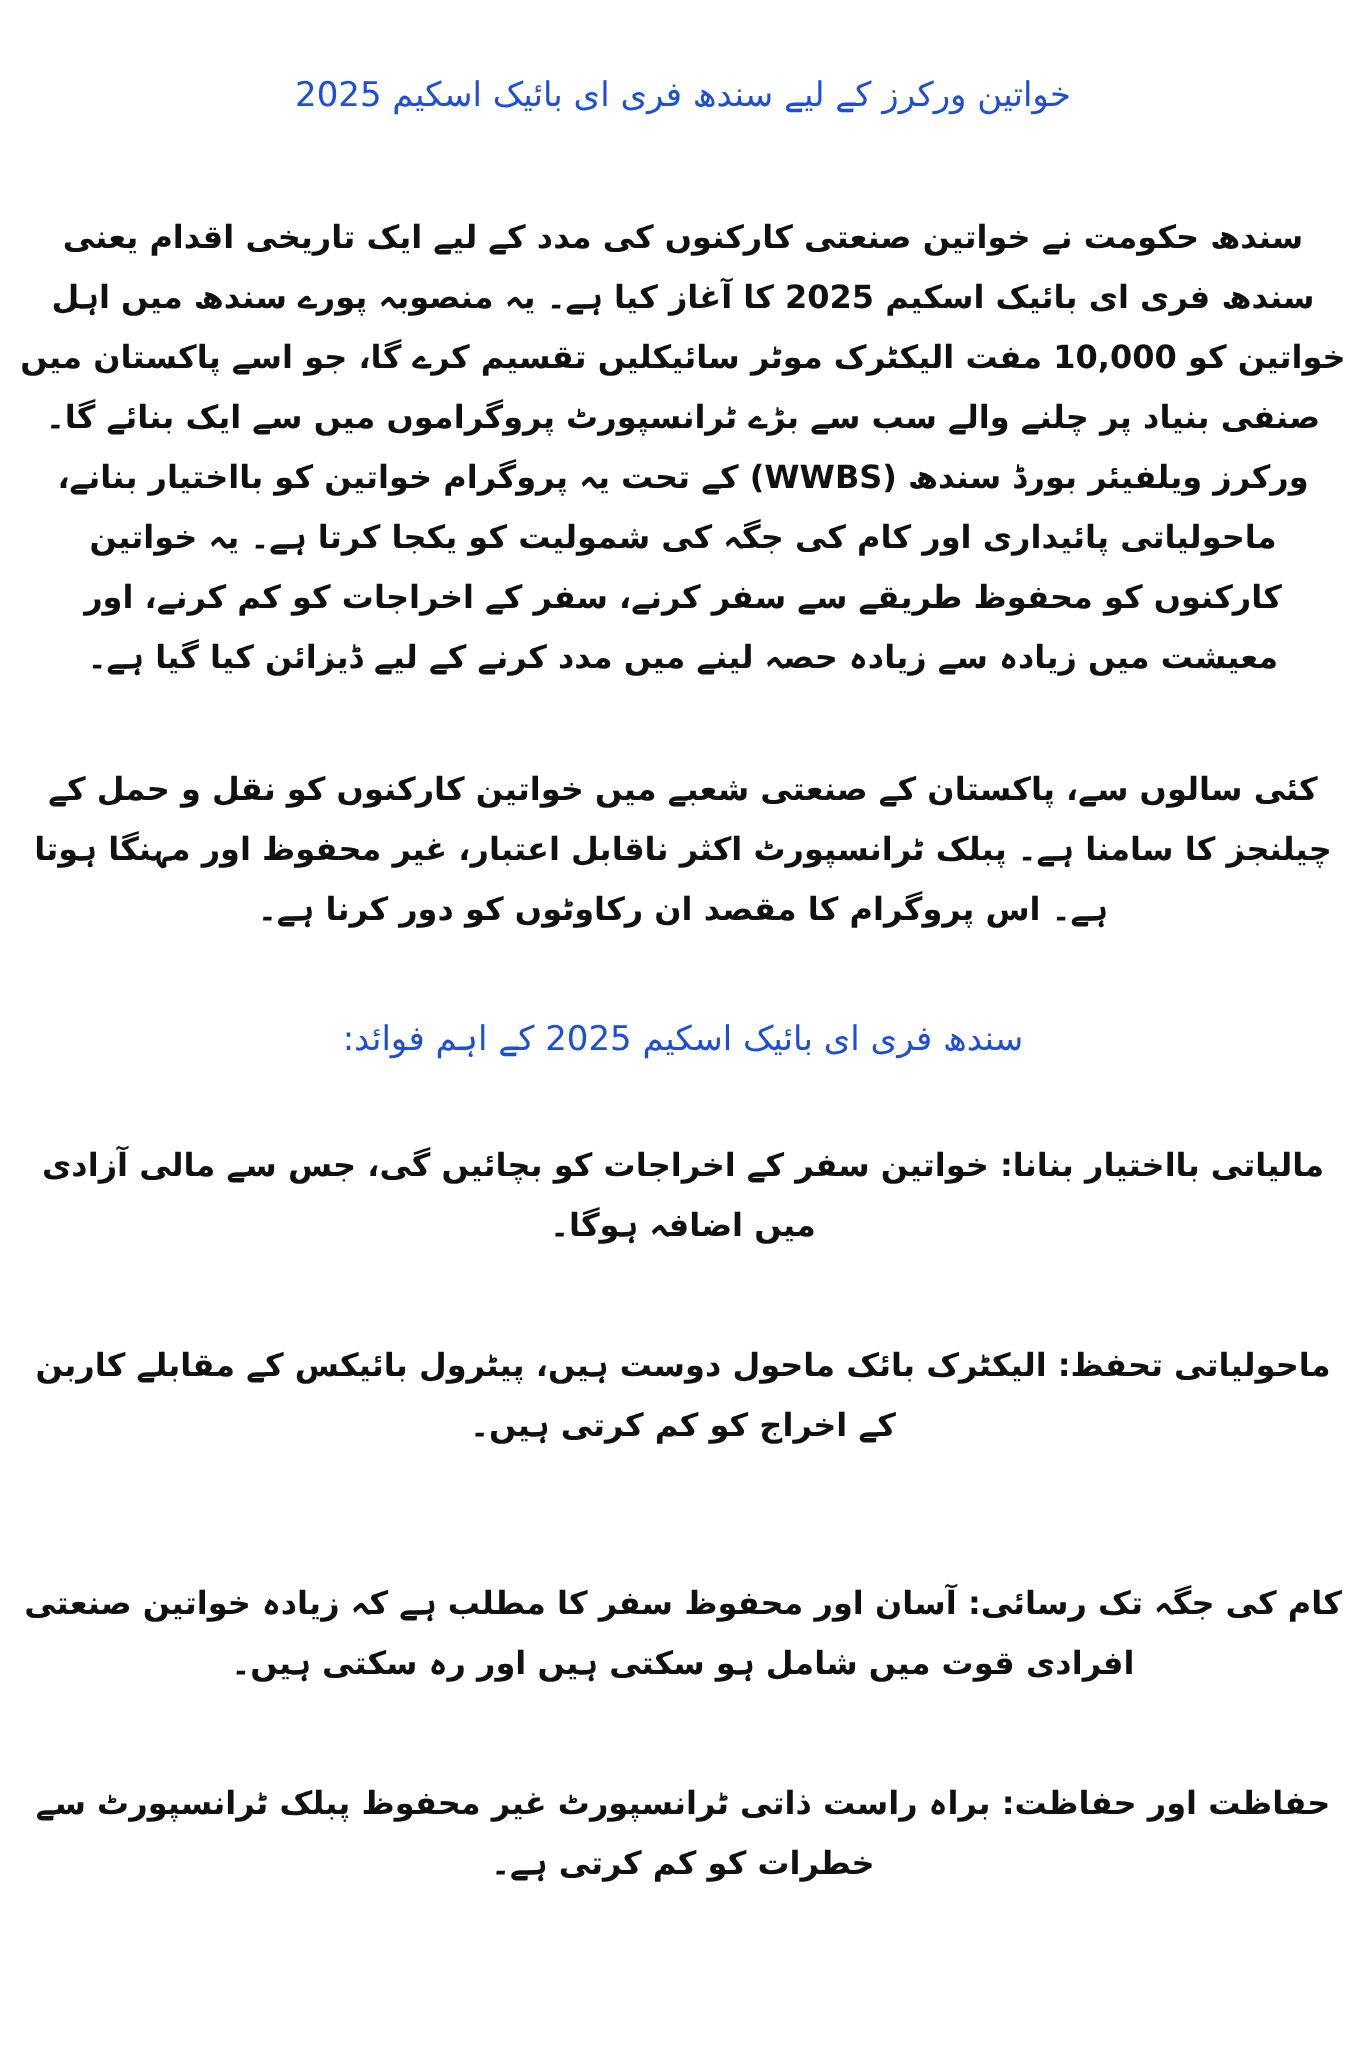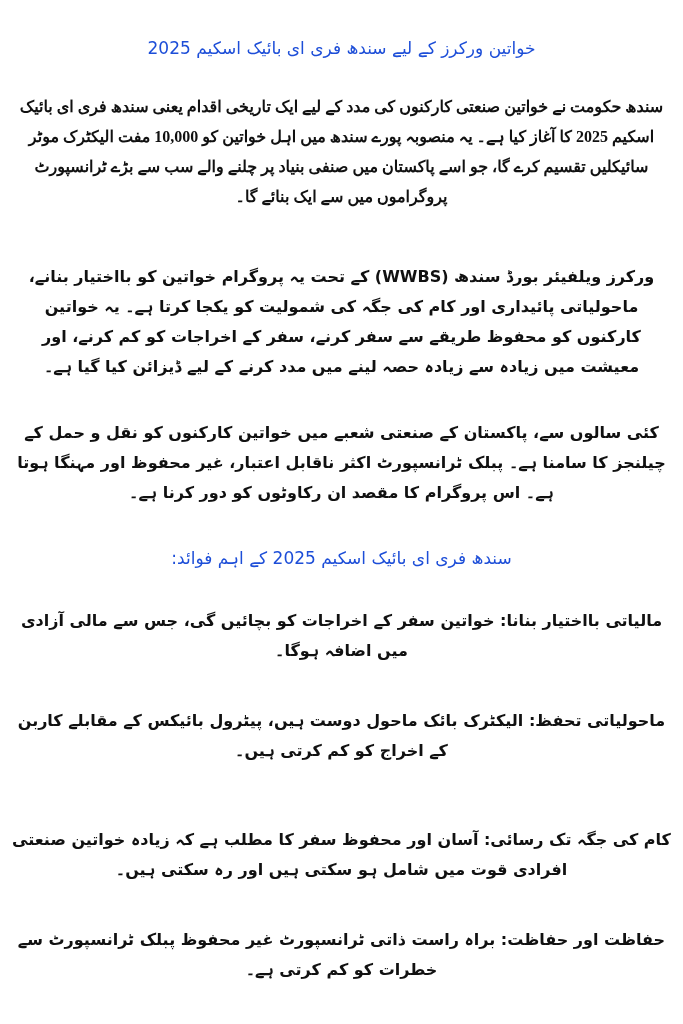--- a/index.html
+++ b/index.html
@@ -36,7 +36,7 @@
       color: #111;
     }
     .h-title { padding-top: 36px; }
-    .p-intro { margin-top: 32px; font-family: Liberation Serif, serif; }
+    .p-intro { margin-top: 44px; }
     .p-wwbs { margin-top: 50px; }
     .h-why { margin-top: 42px; }
     .p-why { margin-top: 36px; }

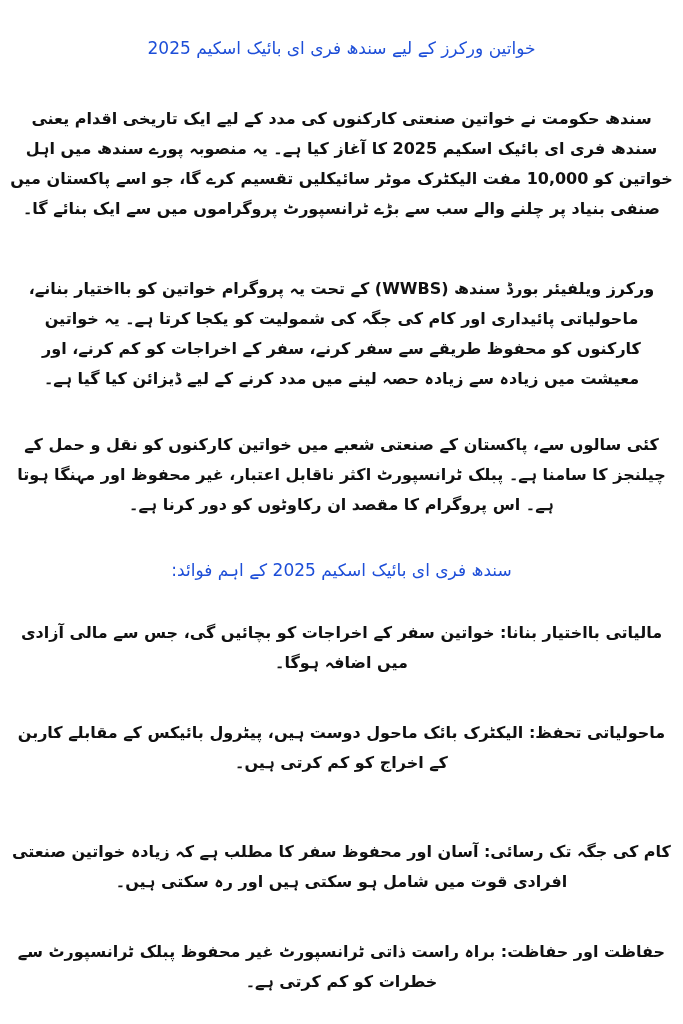--- a/index.html
+++ b/index.html
@@ -37,7 +37,7 @@
     }
     .h-title { padding-top: 36px; }
     .p-intro { margin-top: 44px; }
-    .p-wwbs { margin-top: 50px; }
+    .p-wwbs { }
     .h-why { margin-top: 42px; }
     .p-why { margin-top: 36px; }
     .h-benefits { margin-top: 38px; }

